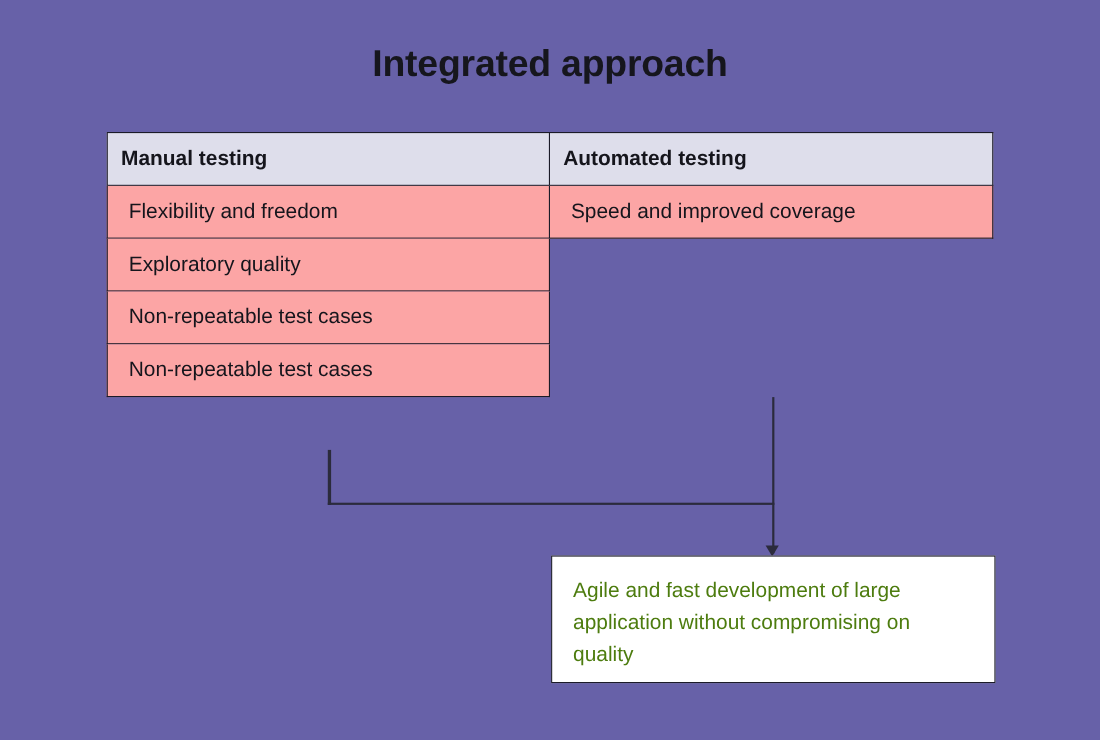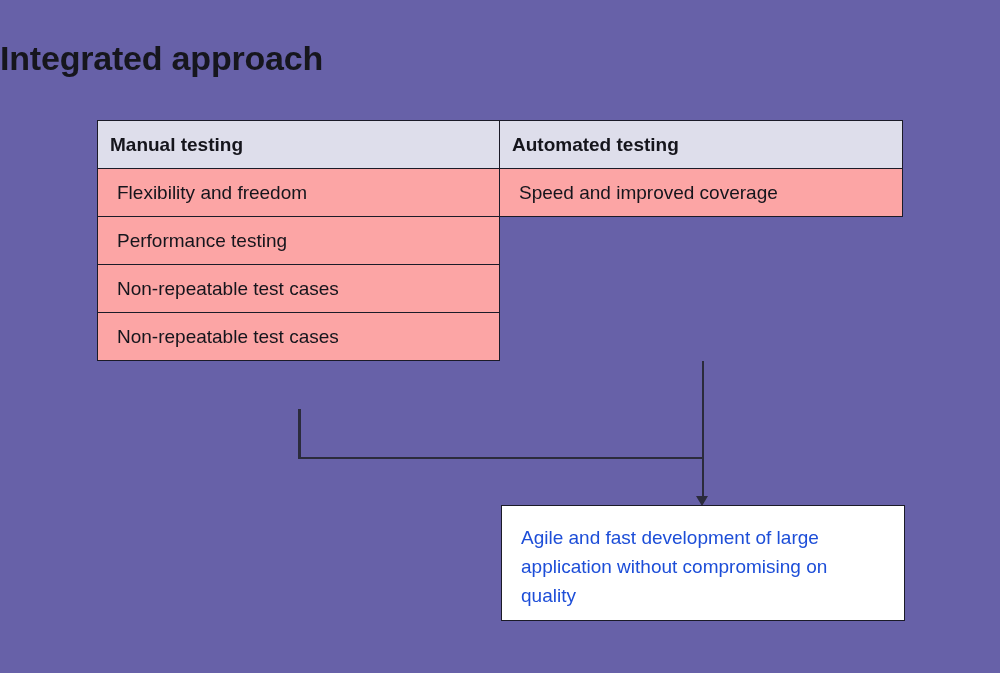--- a/index.html
+++ b/index.html
@@ -25,7 +25,7 @@
     left: 0;
     top: 36px;
     width: 1000px;
-    text-align: left;
+    text-align: center;
     font-size: 34px;
     font-weight: bold;
     color: #16161d;

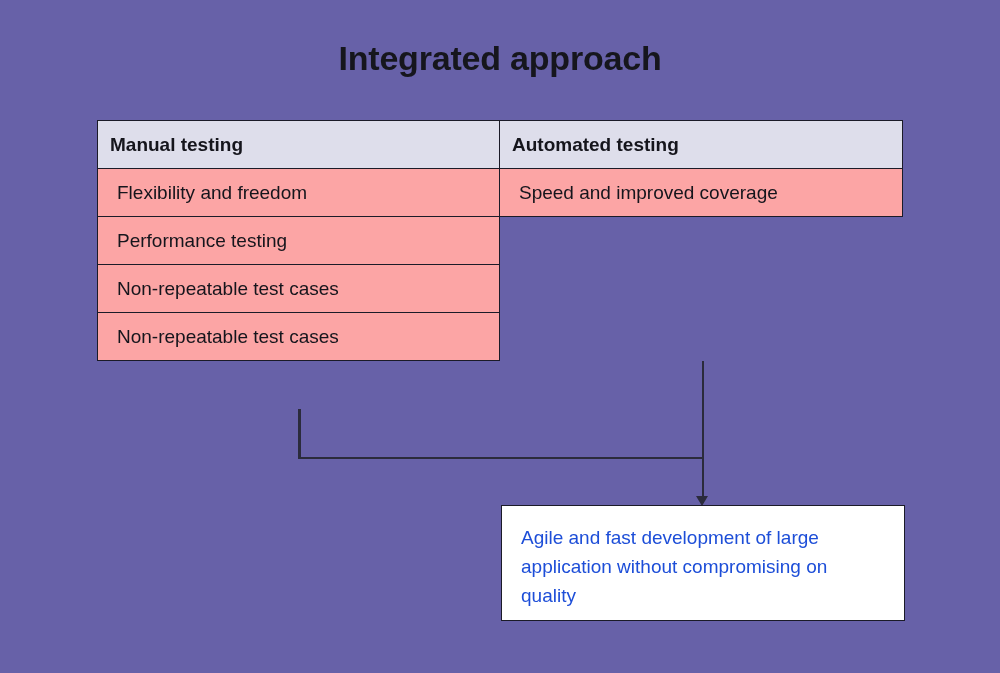--- a/index.html
+++ b/index.html
@@ -138,7 +138,7 @@
     <div class="col col-left">
       <div class="cell head">Manual testing</div>
       <div class="cell">Flexibility and freedom</div>
-      <div class="cell">Performance testing</div>
+      <div class="cell">Exploratory quality</div>
       <div class="cell">Non-repeatable test cases</div>
       <div class="cell">Non-repeatable test cases</div>
     </div>

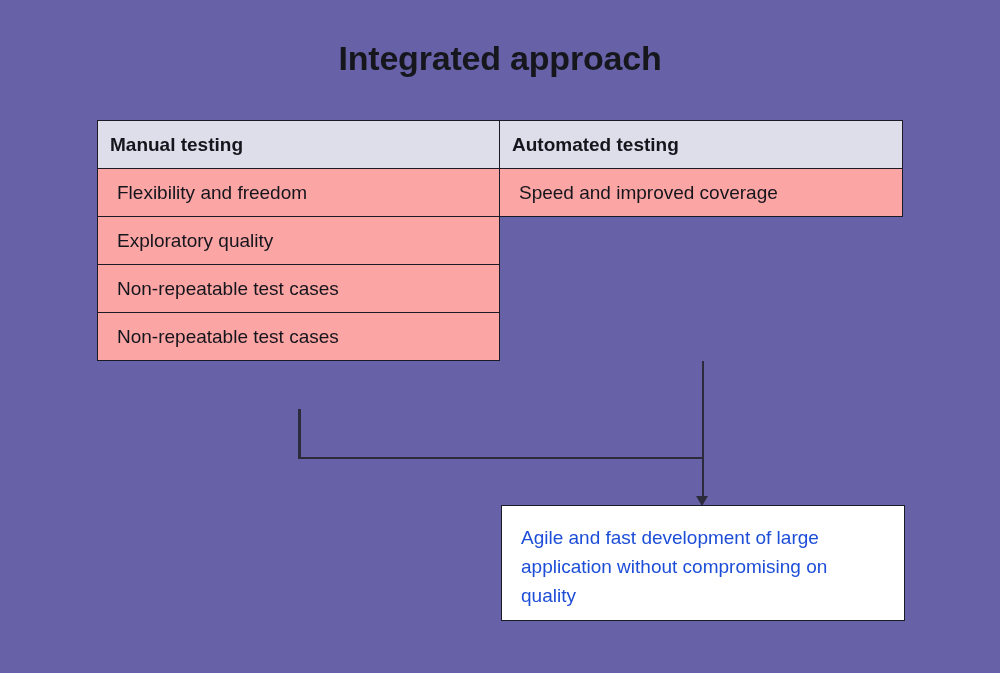--- a/index.html
+++ b/index.html
@@ -123,7 +123,7 @@
     padding: 17px 22px 0 19px;
     font-size: 19px;
     line-height: 29px;
-    color: #1d4ed8;
+    color: #4d7c0f;
   }
 </style>
 </head>

